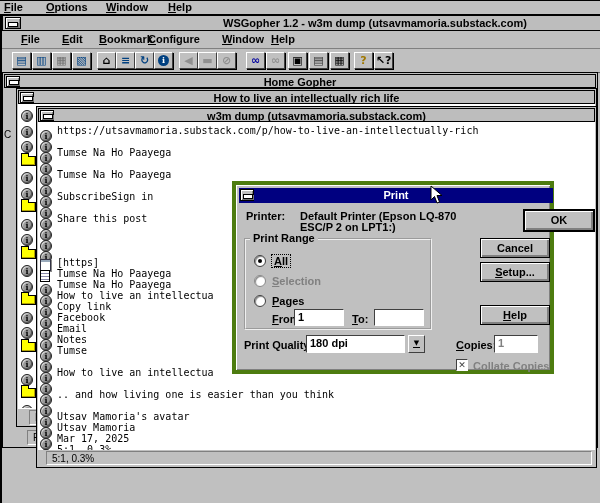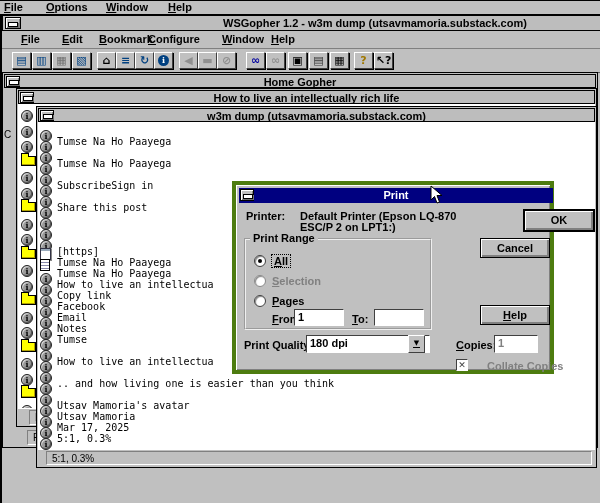--- a/index.html
+++ b/index.html
@@ -189,6 +189,7 @@
     </div>
     <div class="abs whitearea" style="left:1px;top:15px;width:557px;height:328px;overflow:hidden;">
       <div id="w3m-rows" style="padding-top:3px;padding-left:2px;">
+          <div class="row"><span class="icslot"><span class="ic ic-info">i</span></span><span class="rowtext">https://utsavmamoria.substack.com/p/how-to-live-an-intellectually-rich</span></div>
           <div class="row"><span class="icslot"><span class="ic ic-info">i</span></span><span class="rowtext"></span></div>
           <div class="row"><span class="icslot"><span class="ic ic-info">i</span></span><span class="rowtext">Tumse Na Ho Paayega</span></div>
           <div class="row"><span class="icslot"><span class="ic ic-info">i</span></span><span class="rowtext"></span></div>

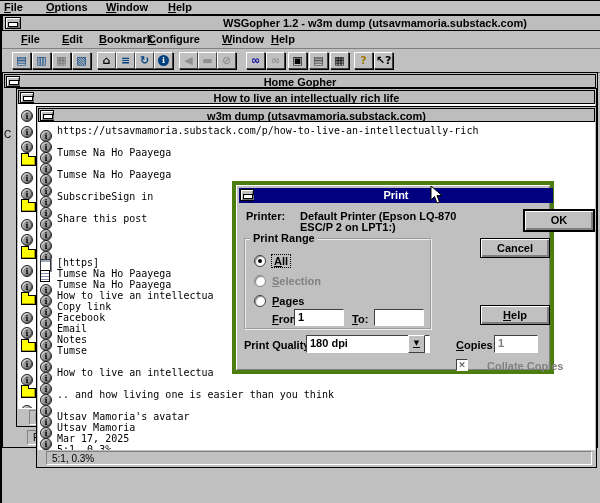--- a/index.html
+++ b/index.html
@@ -267,6 +267,7 @@
 
     <div class="abs btn default" style="left:244px;top:25px;width:70px;height:21px;">OK</div>
     <div class="abs btn" style="left:244px;top:53px;width:70px;height:20px;">Cancel</div>
+    <div class="abs btn acc" style="left:244px;top:77px;width:70px;height:20px;">Setup...</div>
     <div class="abs btn acc" style="left:244px;top:120px;width:70px;height:20px;">Help</div>
   </div>
 

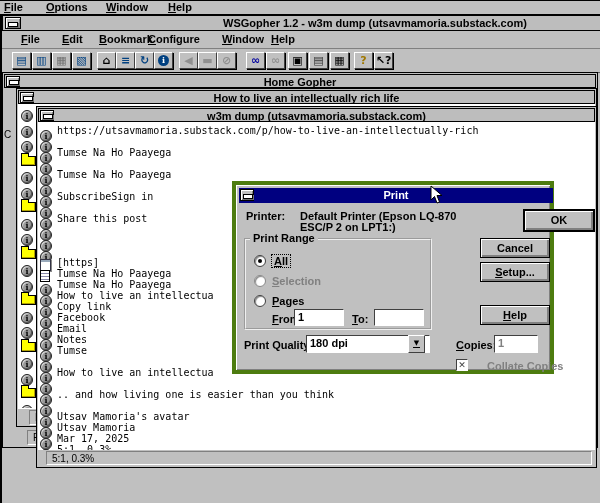--- a/index.html
+++ b/index.html
@@ -256,7 +256,7 @@
     <div class="abs field" style="left:138px;top:124px;width:50px;height:17px;"></div>
 
     <div class="abs dlabel" style="left:8px;top:154px;"><span>Print </span><span class="acc">Quality:</span></div>
-    <div class="abs field" style="left:70px;top:150px;width:124px;height:18px;">180 dpi</div>
+    <div class="abs field" style="left:70px;top:150px;width:99px;height:18px;">180 dpi</div>
     <div class="abs combo-arrow" style="left:172px;top:150px;width:17px;height:18px;"><span>▼</span></div>
 
     <div class="abs dlabel acc" style="left:220px;top:154px;">Copies:</div>

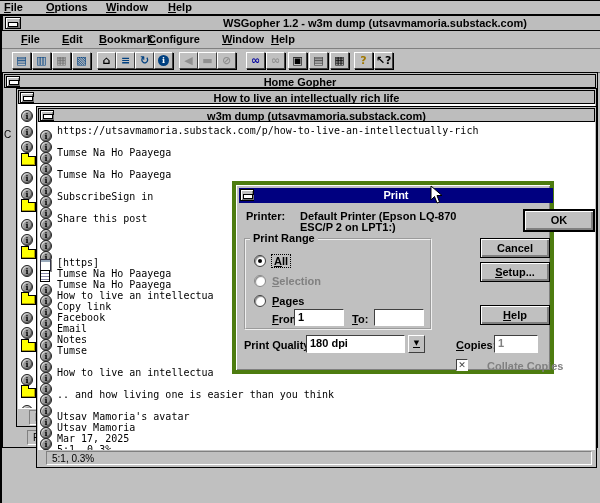--- a/index.html
+++ b/index.html
@@ -263,7 +263,7 @@
     <div class="abs field" style="left:258px;top:150px;width:44px;height:18px;color:#808080;">1</div>
 
     <div class="abs checkbox" style="left:220px;top:174px;">✕</div>
-    <div class="abs dlabel gray" style="left:237px;top:175px;margin-left:14px;">Collate Copies</div>
+    <div class="abs dlabel gray" style="left:237px;top:175px;">Collate Copies</div>
 
     <div class="abs btn default" style="left:244px;top:25px;width:70px;height:21px;">OK</div>
     <div class="abs btn" style="left:244px;top:53px;width:70px;height:20px;">Cancel</div>

